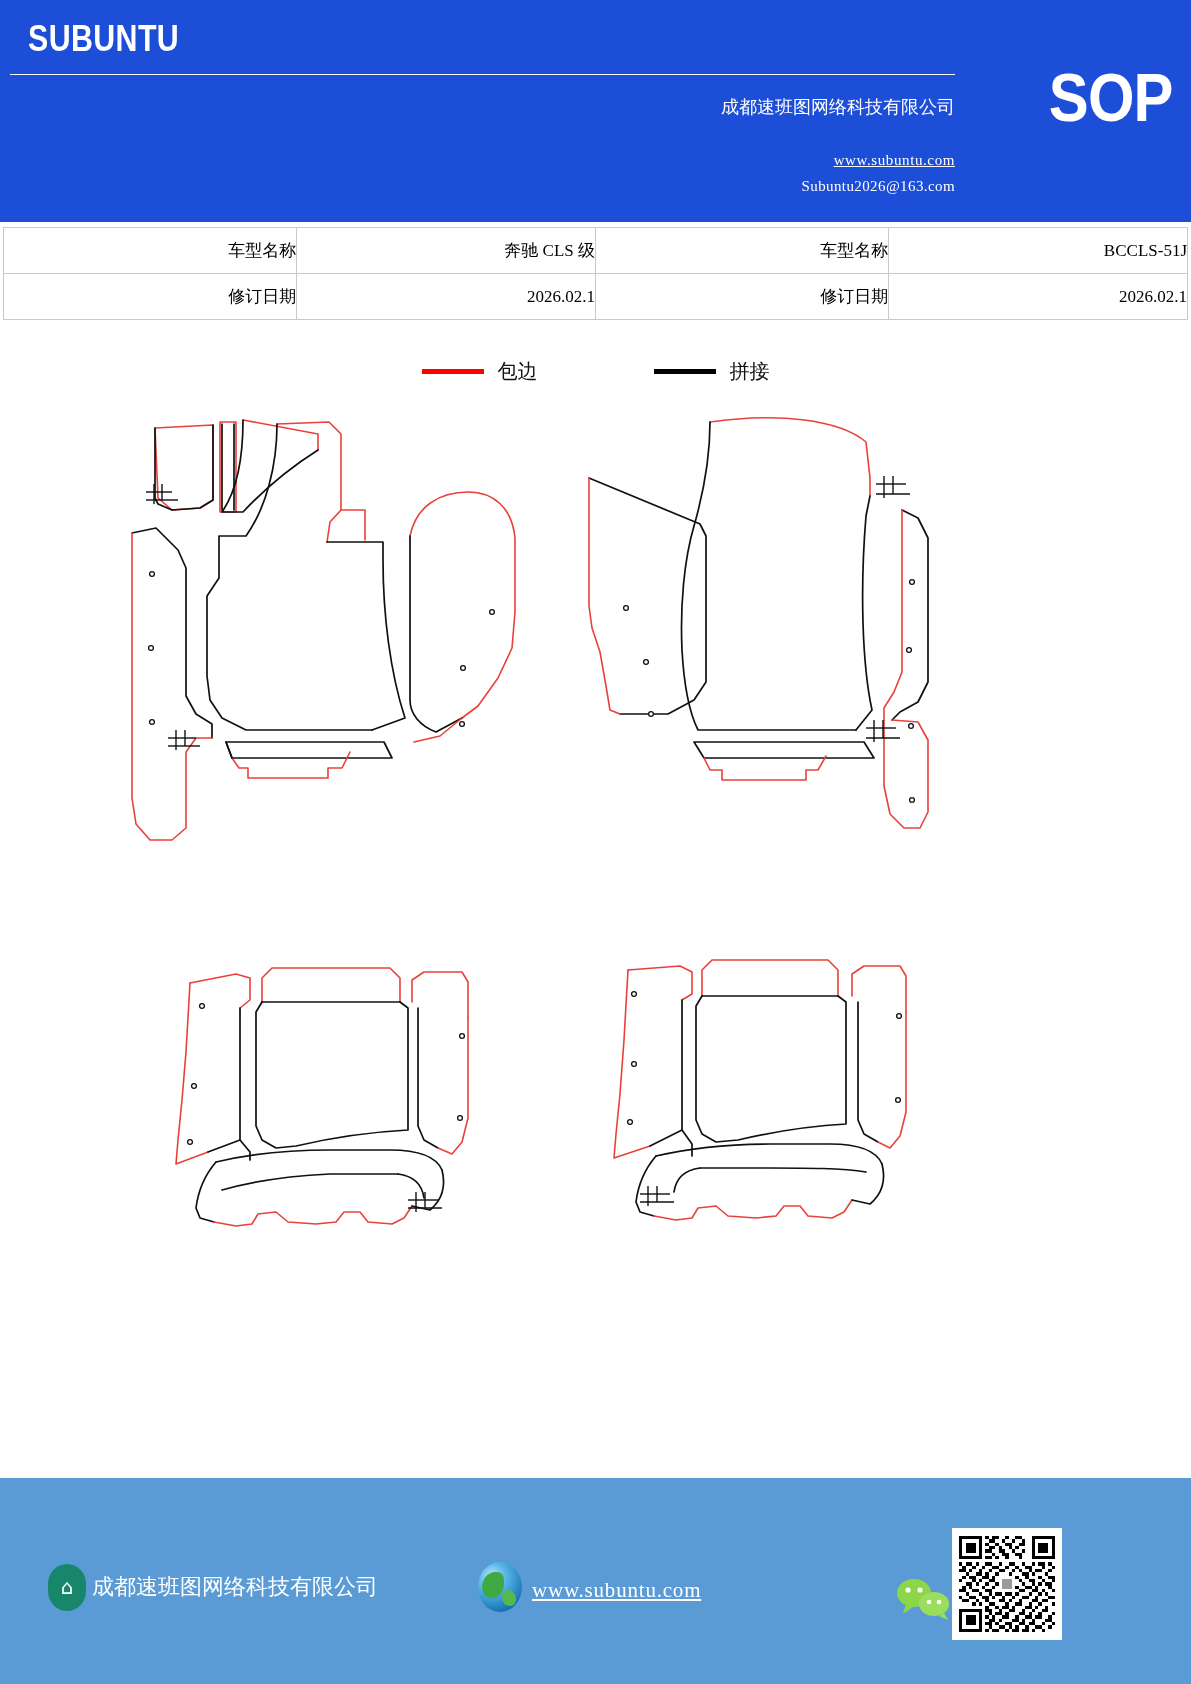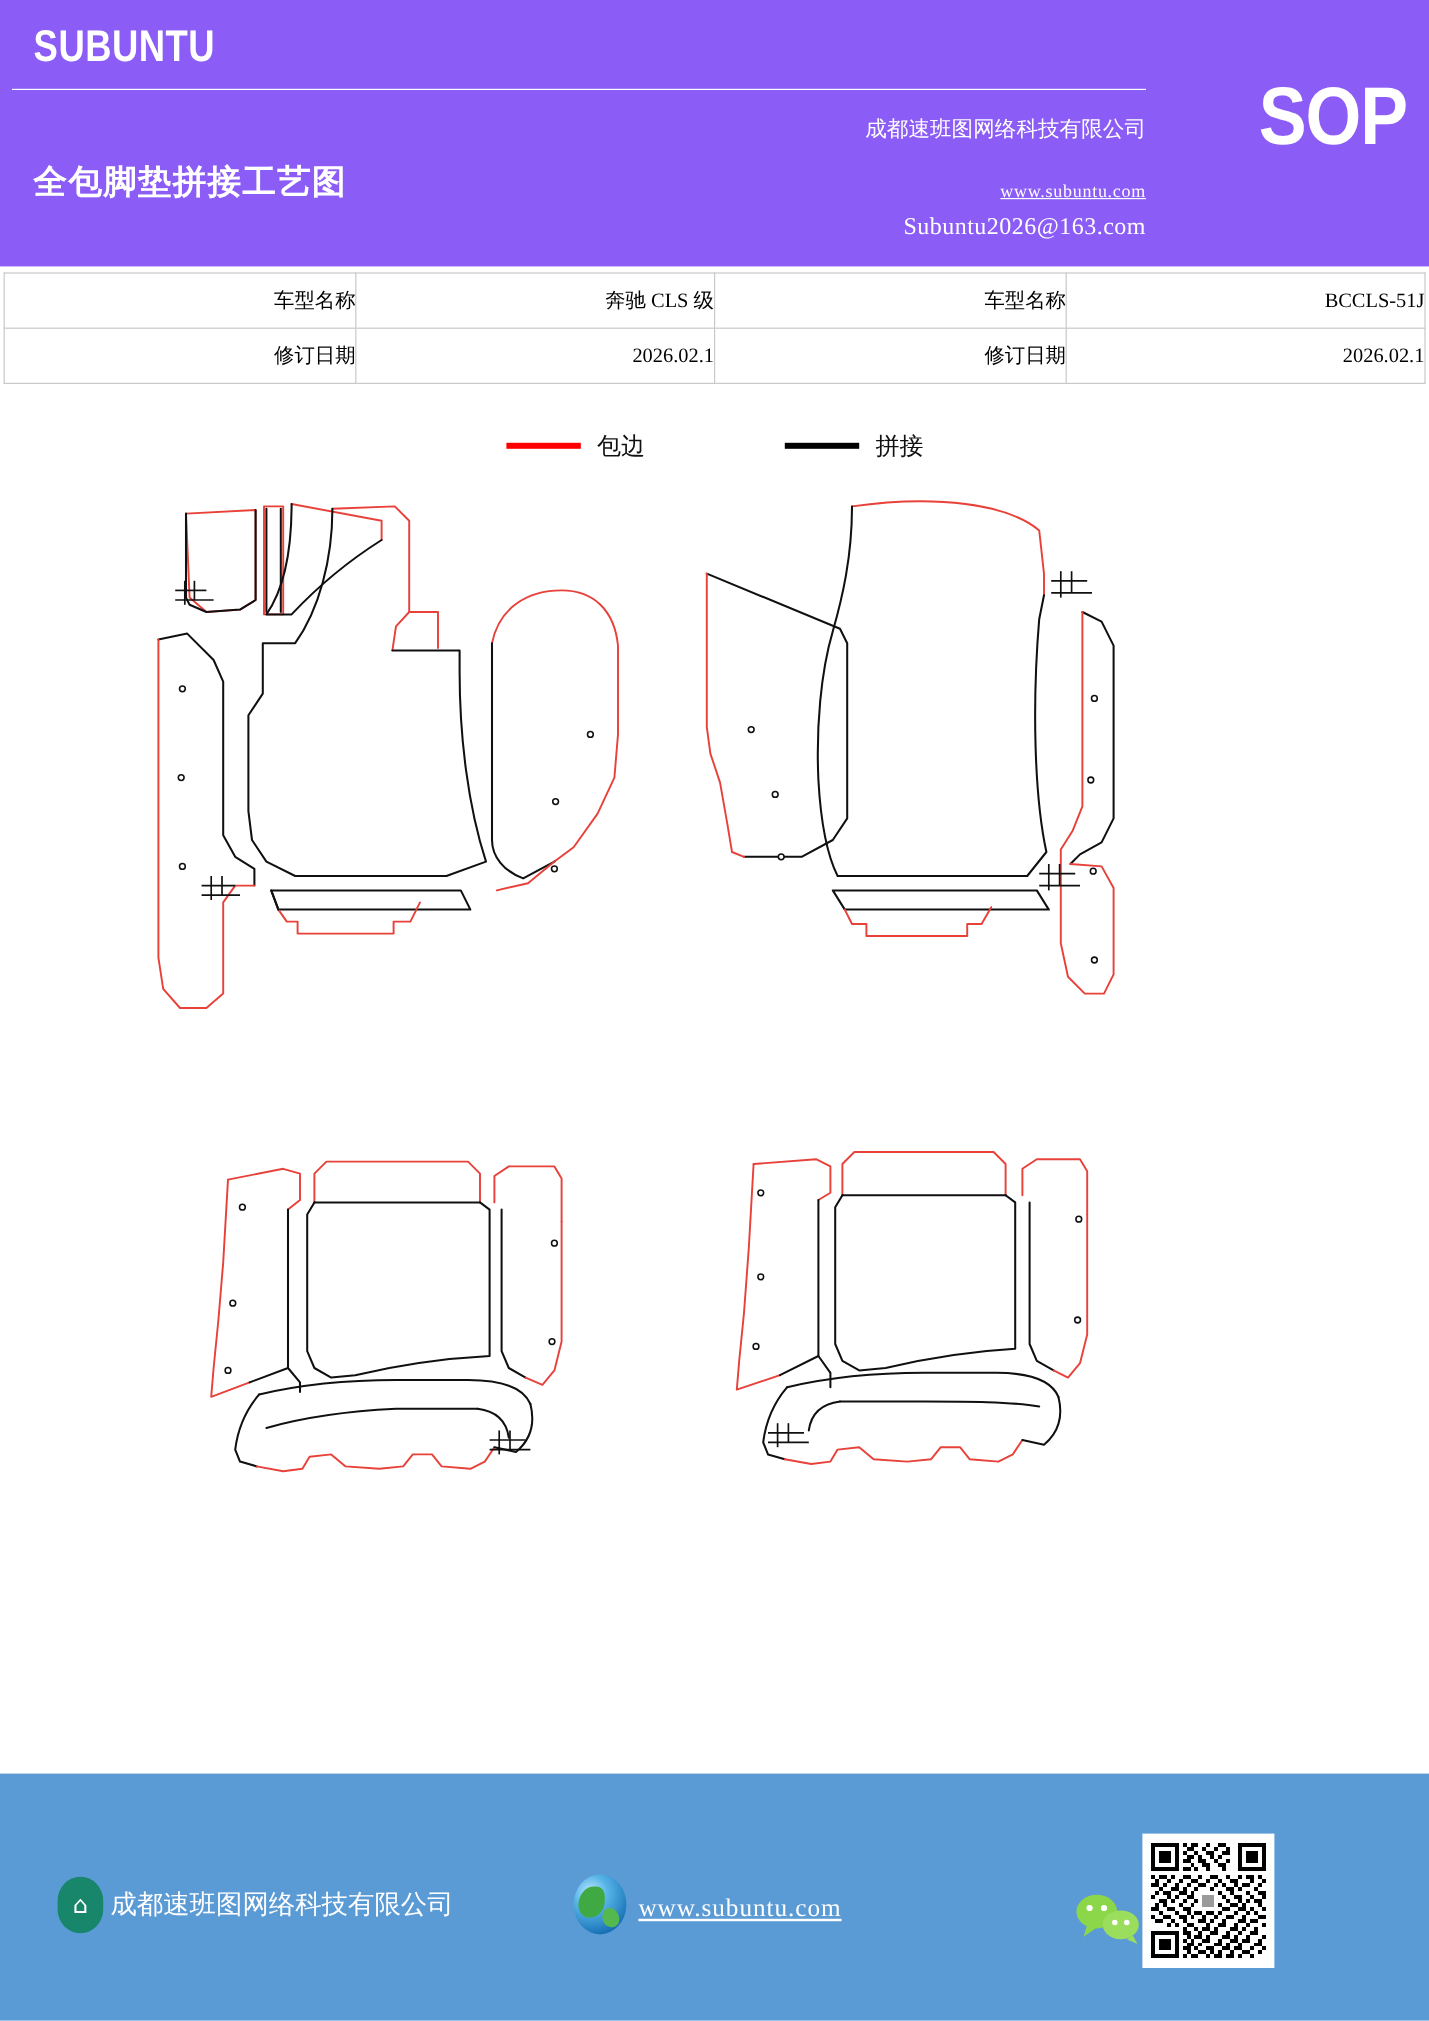--- a/index.html
+++ b/index.html
@@ -201,7 +201,7 @@
 </head>
 <body>
 
-<div class="header" style="background: #8b5cf6;">
+<div class="header" style="background: #1d4ed8;">
   <div class="brand">SUBUNTU</div>
   <div class="header-rule"></div>
   <div class="doc-title">全包脚垫拼接工艺图</div>

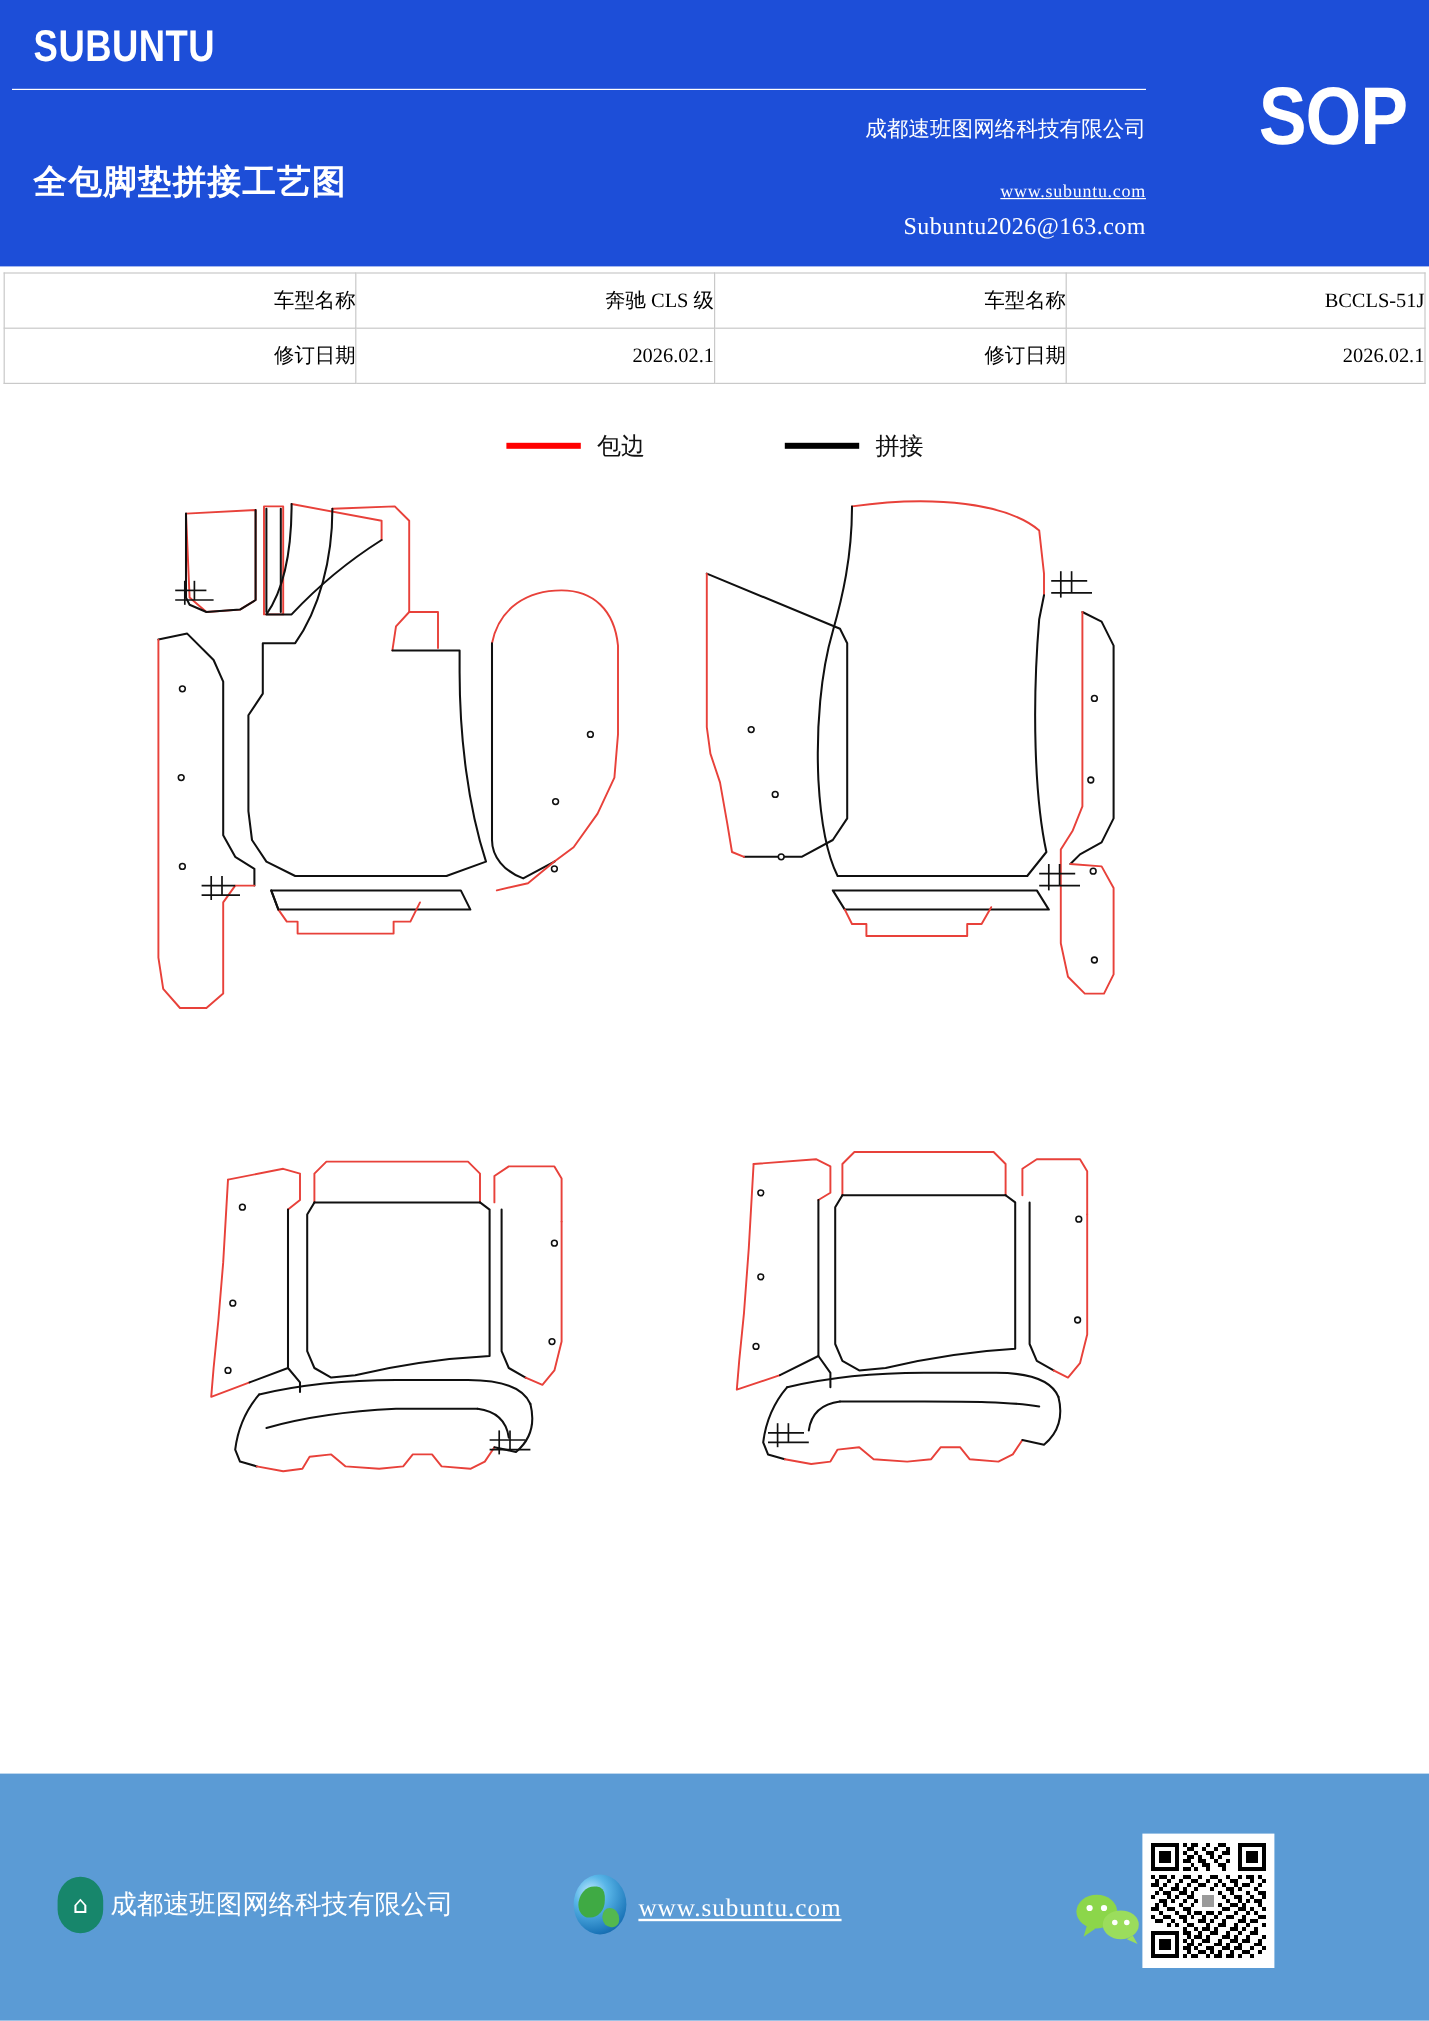--- a/index.html
+++ b/index.html
@@ -204,7 +204,6 @@
 <div class="header" style="background: #1d4ed8;">
   <div class="brand">SUBUNTU</div>
   <div class="header-rule"></div>
-  <div class="doc-title">全包脚垫拼接工艺图</div>
   <div class="company-top">成都速班图网络科技有限公司</div>
   <div class="sop">SOP</div>
   <div class="hdr-web">www.subuntu.com</div>

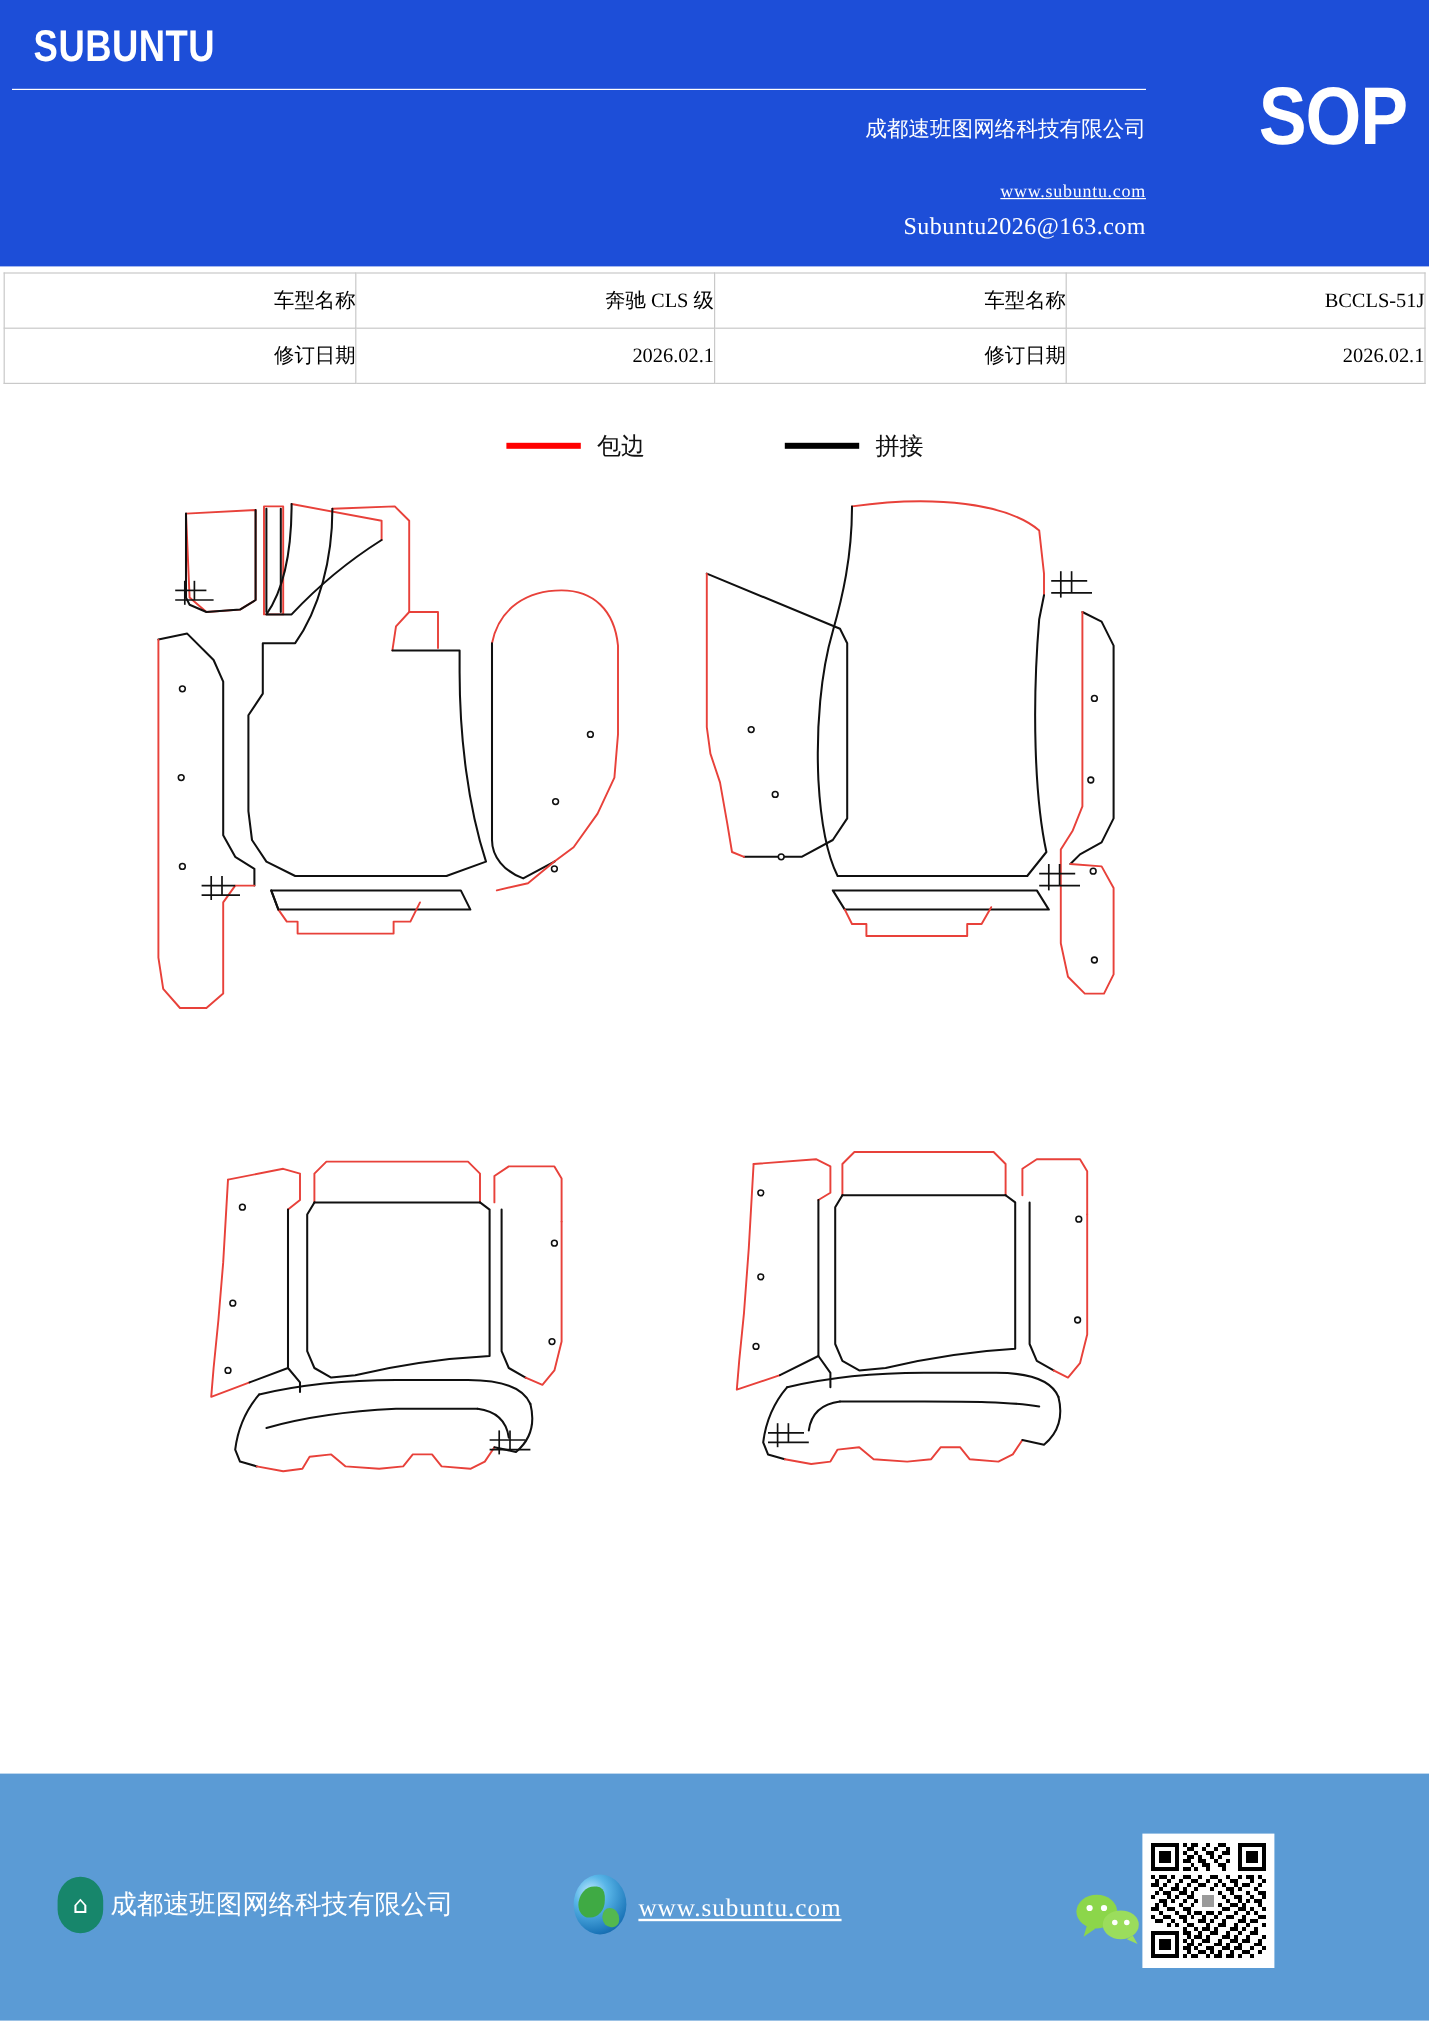--- a/index.html
+++ b/index.html
@@ -85,7 +85,7 @@
     right: 236px;
     top: 178px;
     color: #ffffff;
-    font-size: 20px;
+    font-size: 15px;
     letter-spacing: 0.4px;
     white-space: nowrap;
   }

